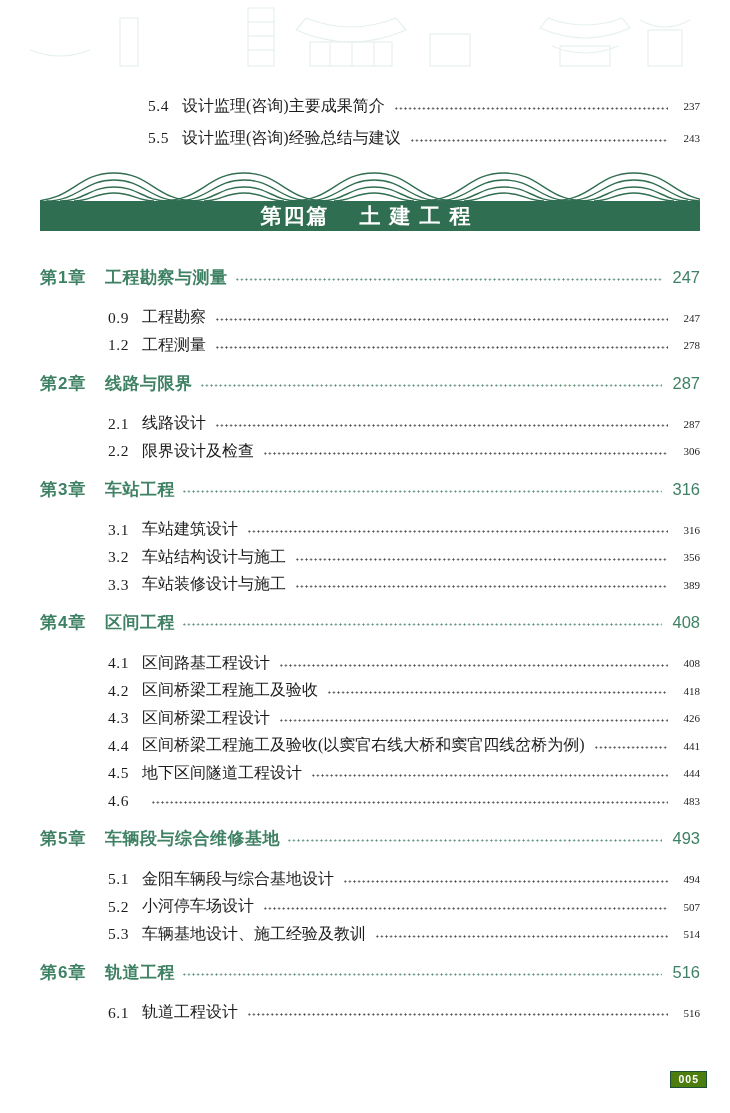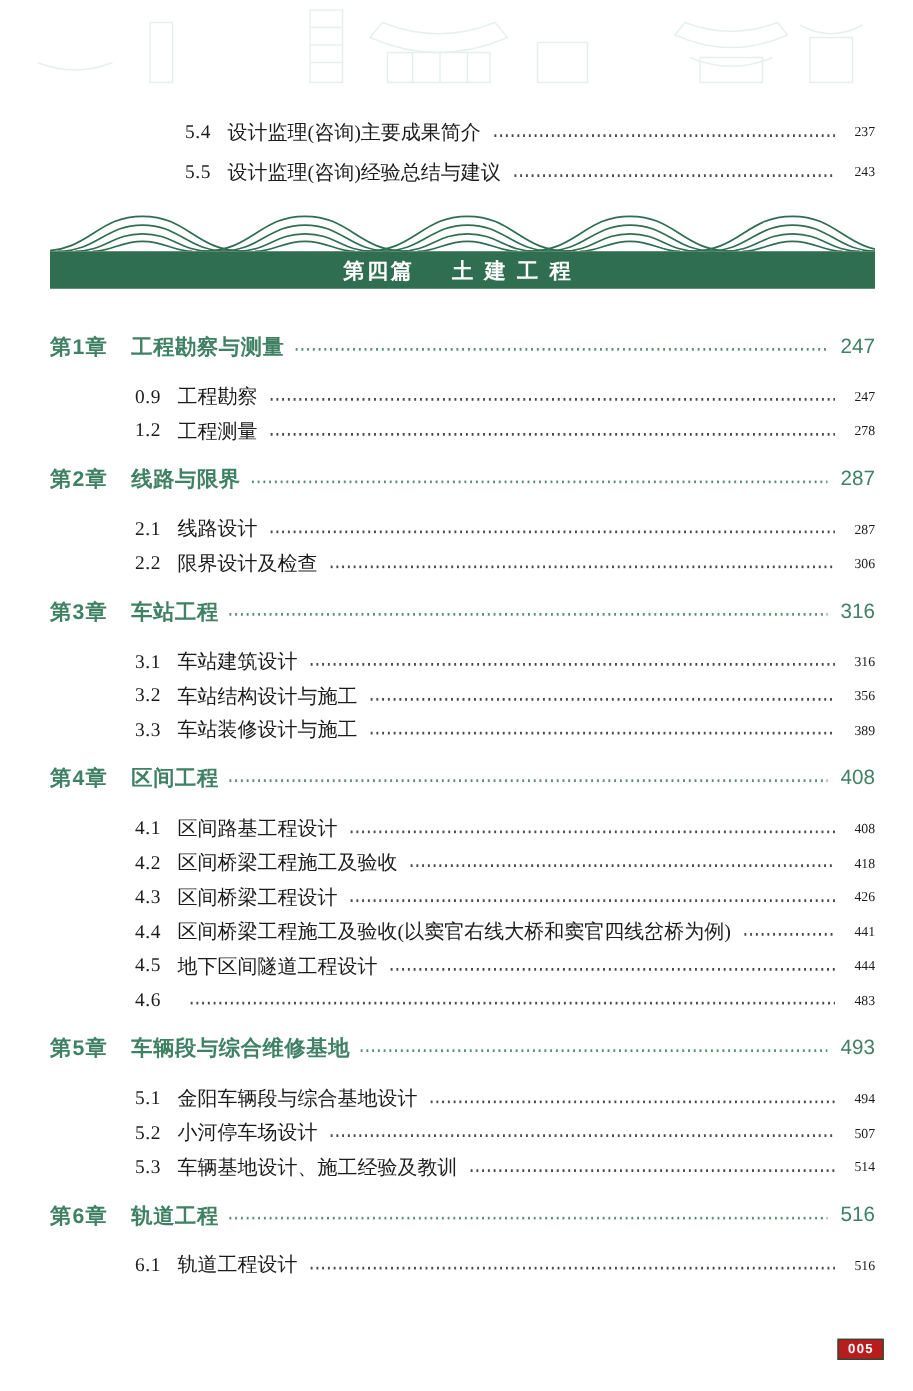--- a/index.html
+++ b/index.html
@@ -62,7 +62,7 @@
     display:flex;align-items:center;justify-content:center;
     font-family:"Liberation Sans","DejaVu Sans",sans-serif;
     font-weight:bold;
-    font-size:17px;
+    font-size:21px;
   }
   .part-banner .part-label{letter-spacing:2px;}
   .part-banner .part-title{margin-left:30px;letter-spacing:9px;}

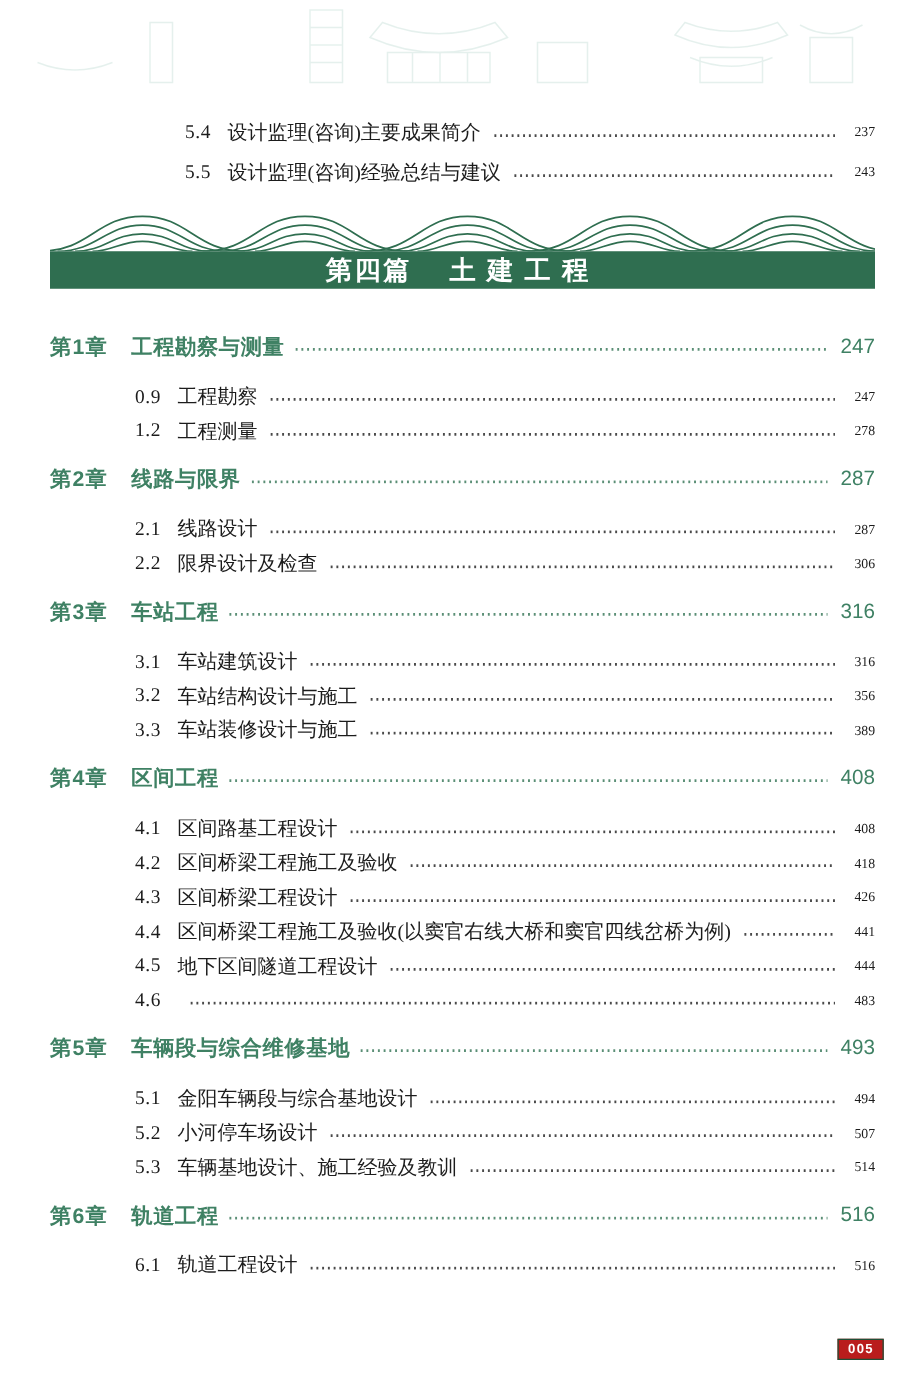--- a/index.html
+++ b/index.html
@@ -94,7 +94,7 @@
   .page-badge{
     position:absolute;
     right:23px;bottom:25px;
-    background:#b91c1c;
+    background:#4d7c0f;
     border:1px solid #1e4f37;
     color:#ffffff;
     font-family:"Liberation Sans","DejaVu Sans",sans-serif;

